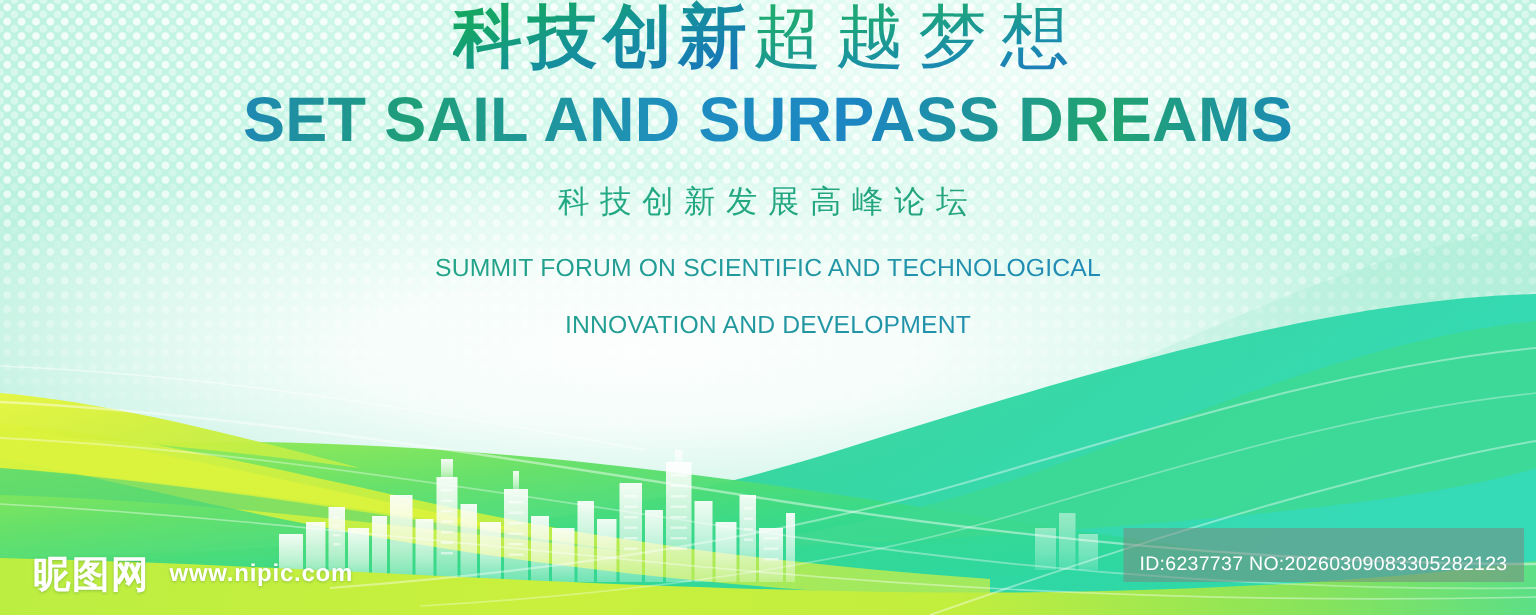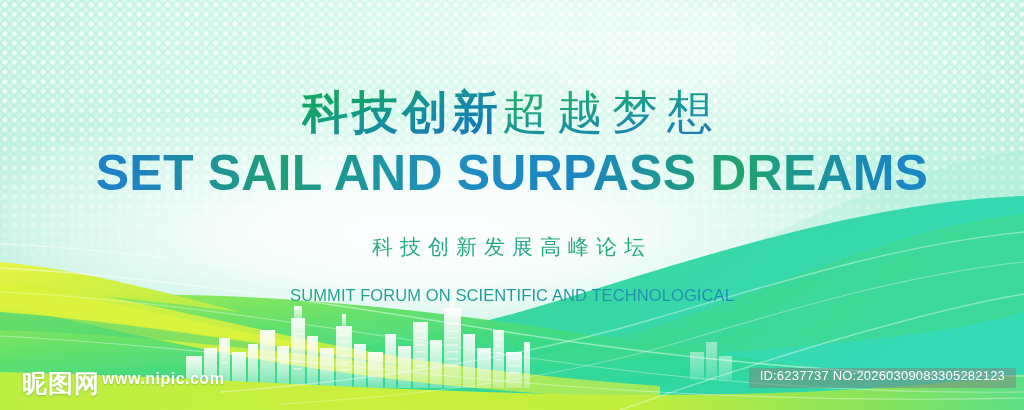--- a/index.html
+++ b/index.html
@@ -47,7 +47,7 @@
   .textwrap{position:absolute;left:0;top:0;width:1024px;text-align:center;}
 
   .cn-title{
-    margin:0;padding-top:88px;
+    margin:0;
     font-family:"Liberation Sans",sans-serif;
     font-size:46px;line-height:1.08;font-weight:bold;
     white-space:nowrap;

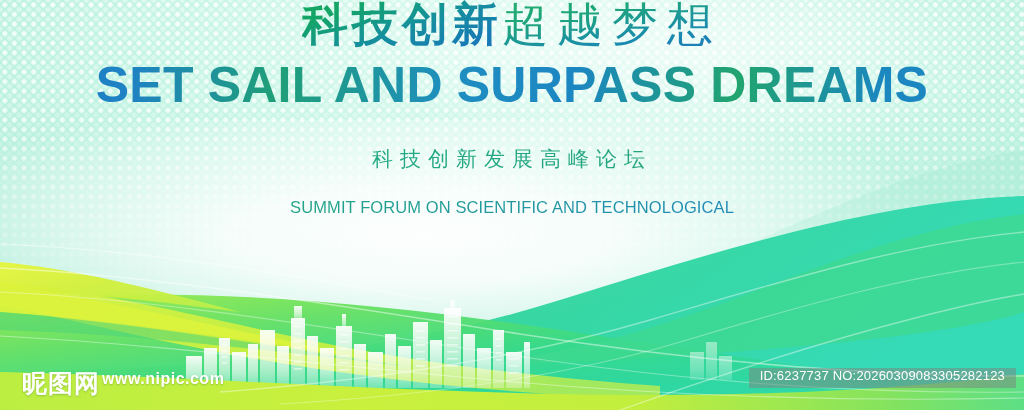--- a/index.html
+++ b/index.html
@@ -65,7 +65,7 @@
 
   .en-title{
     margin:0;padding-top:6px;
-    font-size:50px;font-weight:bold;letter-spacing:0.2px;
+    font-size:42px;font-weight:bold;letter-spacing:0.2px;
     white-space:nowrap;
     background:linear-gradient(95deg,#1f82c4 0%,#1f82c4 13%,#1f9f77 27%,#1f8ec0 44%,#1c86c2 56%,#21a46e 72%,#1b87bf 86%,#1f84c3 100%);
     -webkit-background-clip:text;background-clip:text;color:transparent;

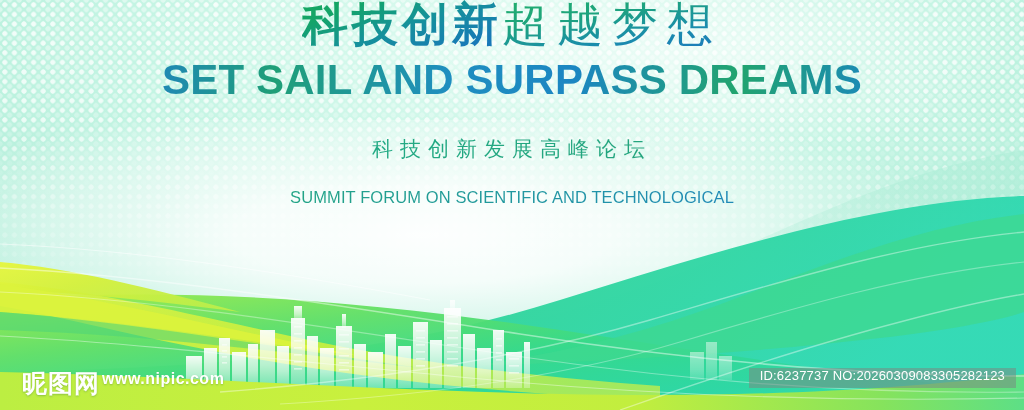--- a/index.html
+++ b/index.html
@@ -72,7 +72,7 @@
   }
 
   .cn-sub{
-    margin:15px;padding-top:16px;
+    margin:0;padding-top:16px;
     font-size:21px;letter-spacing:7px;font-weight:normal;
     white-space:nowrap;
     background:linear-gradient(100deg,#24b08d 0%,#22ab86 30%,#23a57e 60%,#2a9f73 100%);

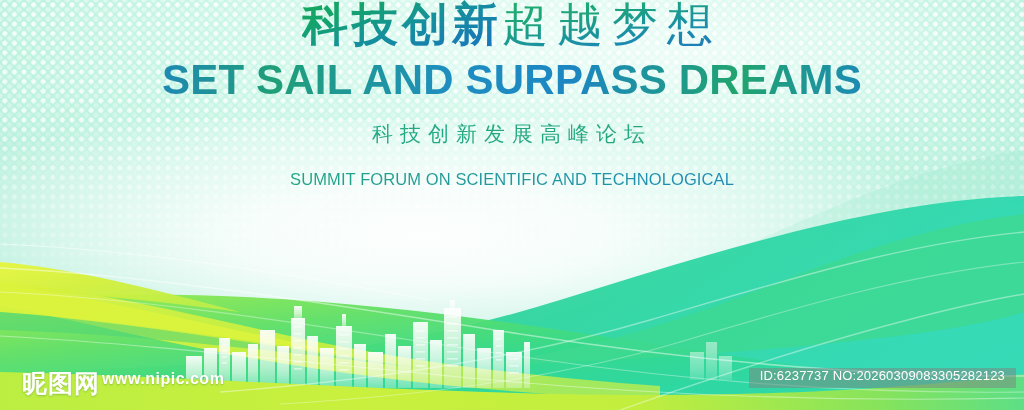--- a/index.html
+++ b/index.html
@@ -285,6 +285,7 @@
     <div class="cn-sub">科技创新发展高峰论坛</div>
 
     <div class="en-sub">SUMMIT FORUM ON SCIENTIFIC AND TECHNOLOGICAL</div>
+    <div class="en-sub" style="padding-top:1px">INNOVATION AND DEVELOPMENT</div>
   </div>
 
   <div class="wm">

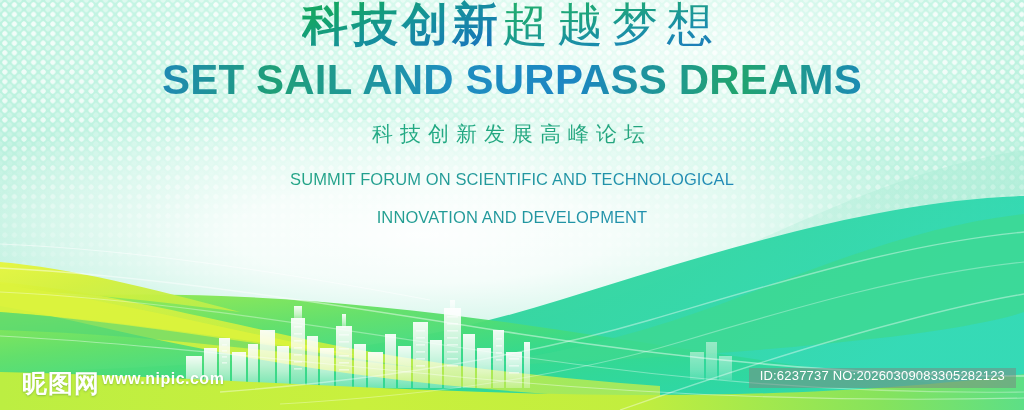--- a/index.html
+++ b/index.html
@@ -90,7 +90,7 @@
   
   .wm{
     position:absolute;left:22px;bottom:14px;
-    display:flex;align-items:flex-start;gap:2px;
+    display:flex;align-items:center;gap:13px;
     color:#ffffff;
     text-shadow:0 1px 2px rgba(80,140,60,.45);
     pointer-events:none;

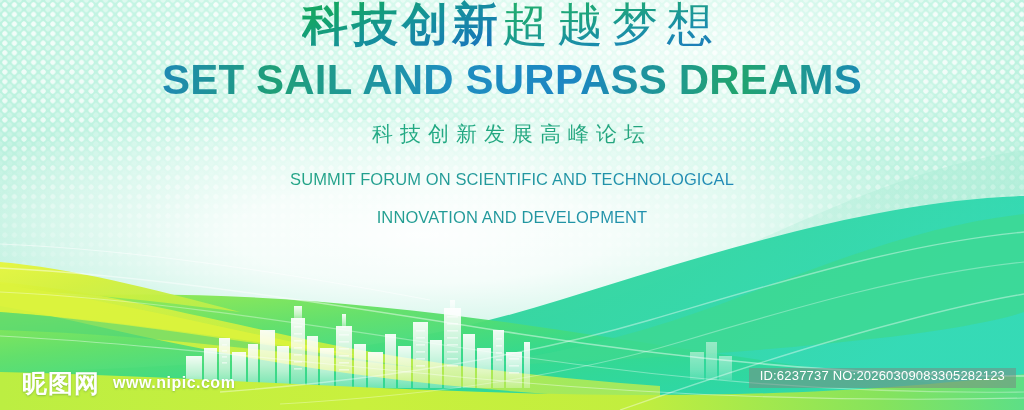--- a/index.html
+++ b/index.html
@@ -103,7 +103,7 @@
     background:rgba(120,138,130,0.55);
     color:#ffffff;
     font-size:13px;letter-spacing:0.2px;
-    padding:0 11px 5px 11px;
+    padding:16px 11px 5px 11px;
     white-space:nowrap;
   }
 </style>

